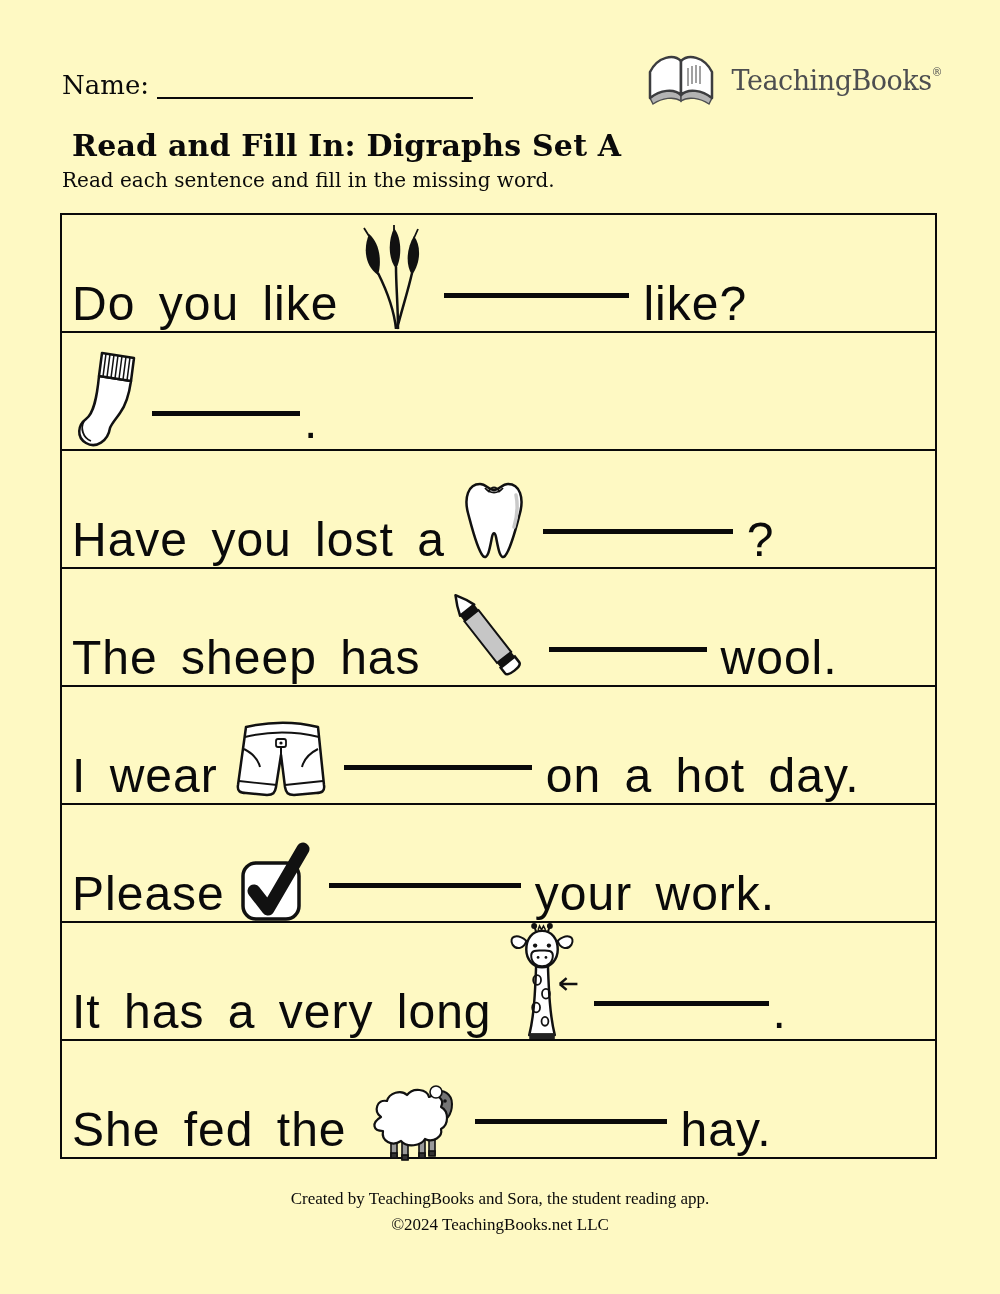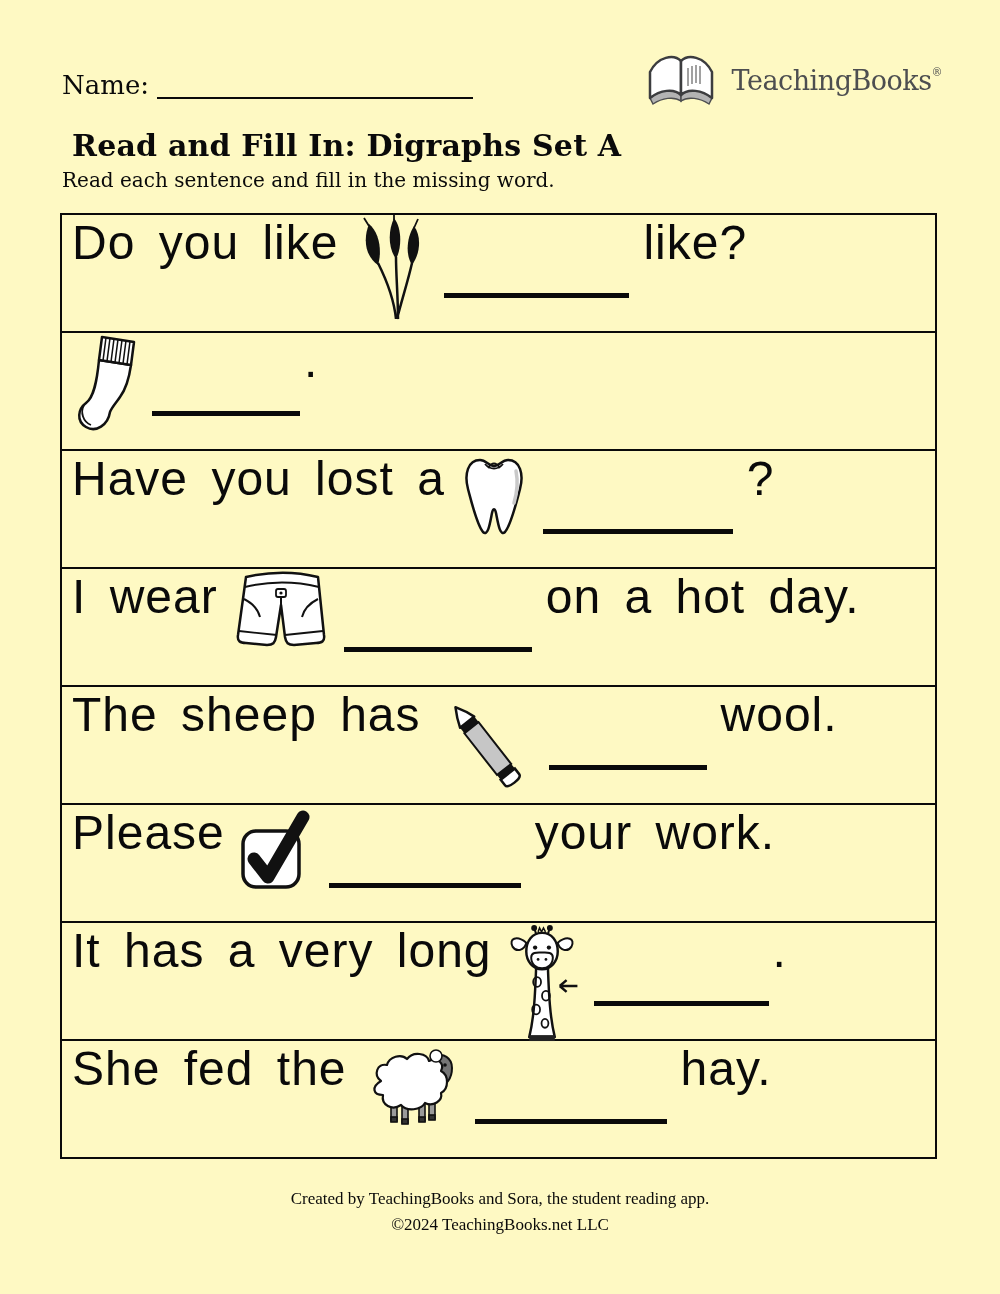--- a/index.html
+++ b/index.html
@@ -16,7 +16,7 @@
 
   
   .sheet{position:absolute;top:213px;left:60px;width:873px;border:2.5px solid #0a0a0a;}
-  .row{height:116px;border-bottom:2.5px solid #0a0a0a;display:flex;align-items:flex-start;column-gap:14px;padding-left:10px;
+  .row{height:116px;border-bottom:2.5px solid #0a0a0a;display:flex;align-items:flex-end;column-gap:14px;padding-left:10px;
        font-family:"Liberation Sans",sans-serif;font-size:48px;letter-spacing:1px;word-spacing:9px;color:#0a0a0a;overflow:visible;}
   .row:last-child{border-bottom:none;}
   .txt{white-space:nowrap;}

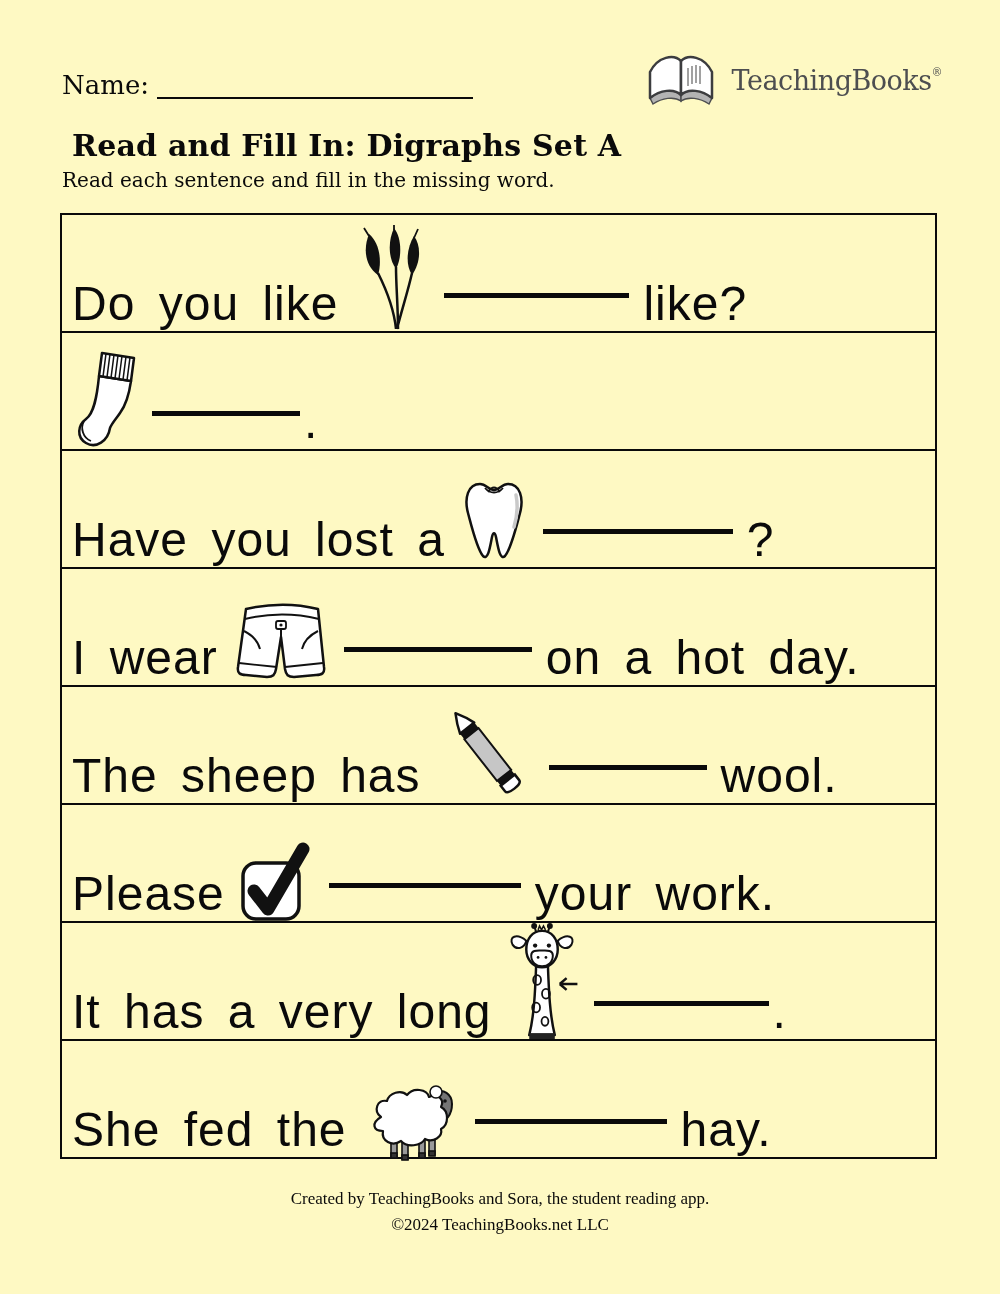--- a/index.html
+++ b/index.html
@@ -90,6 +90,21 @@
     </div>
 
     <div class="row">
+      <span class="txt">The sheep has</span>
+      <svg class="icn" width="100" height="110" viewBox="0 0 100 110" style="transform:translateY(3px)">
+        <g transform="rotate(-38 50 55)">
+          <path d="M50,7 C53,12 57,20 59,26 L41,26 C43,20 47,12 50,7 Z" fill="#fff" stroke="#111" stroke-width="2.5" stroke-linejoin="round"></path>
+          <rect x="41" y="26" width="18" height="7" fill="#111"></rect>
+          <rect x="41" y="33" width="18" height="53" fill="#c6c6c6" stroke="#111" stroke-width="2"></rect>
+          <rect x="41" y="86" width="18" height="6" fill="#111"></rect>
+          <path d="M41,92 L59,92 L59,99 C59,104 41,104 41,99 Z" fill="#fff" stroke="#111" stroke-width="2.5"></path>
+        </g>
+      </svg>
+      <span class="blank" style="width:158px"></span>
+      <span class="txt">wool.</span>
+    </div>
+
+    <div class="row">
       <span class="txt">I wear</span>
       <svg class="icn" width="98" height="84" viewBox="0 0 98 84">
         <path d="M14,8 C40,2 62,2 86,8 L92,66 C93,72 90,74 84,74 L62,76 C56,76 54,74 53,68 L49,36 L44,68 C43,74 41,76 35,76 L14,74 C8,74 5,72 6,66 Z" fill="#fff" stroke="#111" stroke-width="2.5" stroke-linejoin="round"></path>
@@ -102,21 +117,6 @@
       </svg>
       <span class="blank" style="width:188px"></span>
       <span class="txt">on a hot day.</span>
-    </div>
-
-    <div class="row">
-      <span class="txt">The sheep has</span>
-      <svg class="icn" width="100" height="110" viewBox="0 0 100 110" style="transform:translateY(3px)">
-        <g transform="rotate(-38 50 55)">
-          <path d="M50,7 C53,12 57,20 59,26 L41,26 C43,20 47,12 50,7 Z" fill="#fff" stroke="#111" stroke-width="2.5" stroke-linejoin="round"></path>
-          <rect x="41" y="26" width="18" height="7" fill="#111"></rect>
-          <rect x="41" y="33" width="18" height="53" fill="#c6c6c6" stroke="#111" stroke-width="2"></rect>
-          <rect x="41" y="86" width="18" height="6" fill="#111"></rect>
-          <path d="M41,92 L59,92 L59,99 C59,104 41,104 41,99 Z" fill="#fff" stroke="#111" stroke-width="2.5"></path>
-        </g>
-      </svg>
-      <span class="blank" style="width:158px"></span>
-      <span class="txt">wool.</span>
     </div>
 
     <div class="row">

